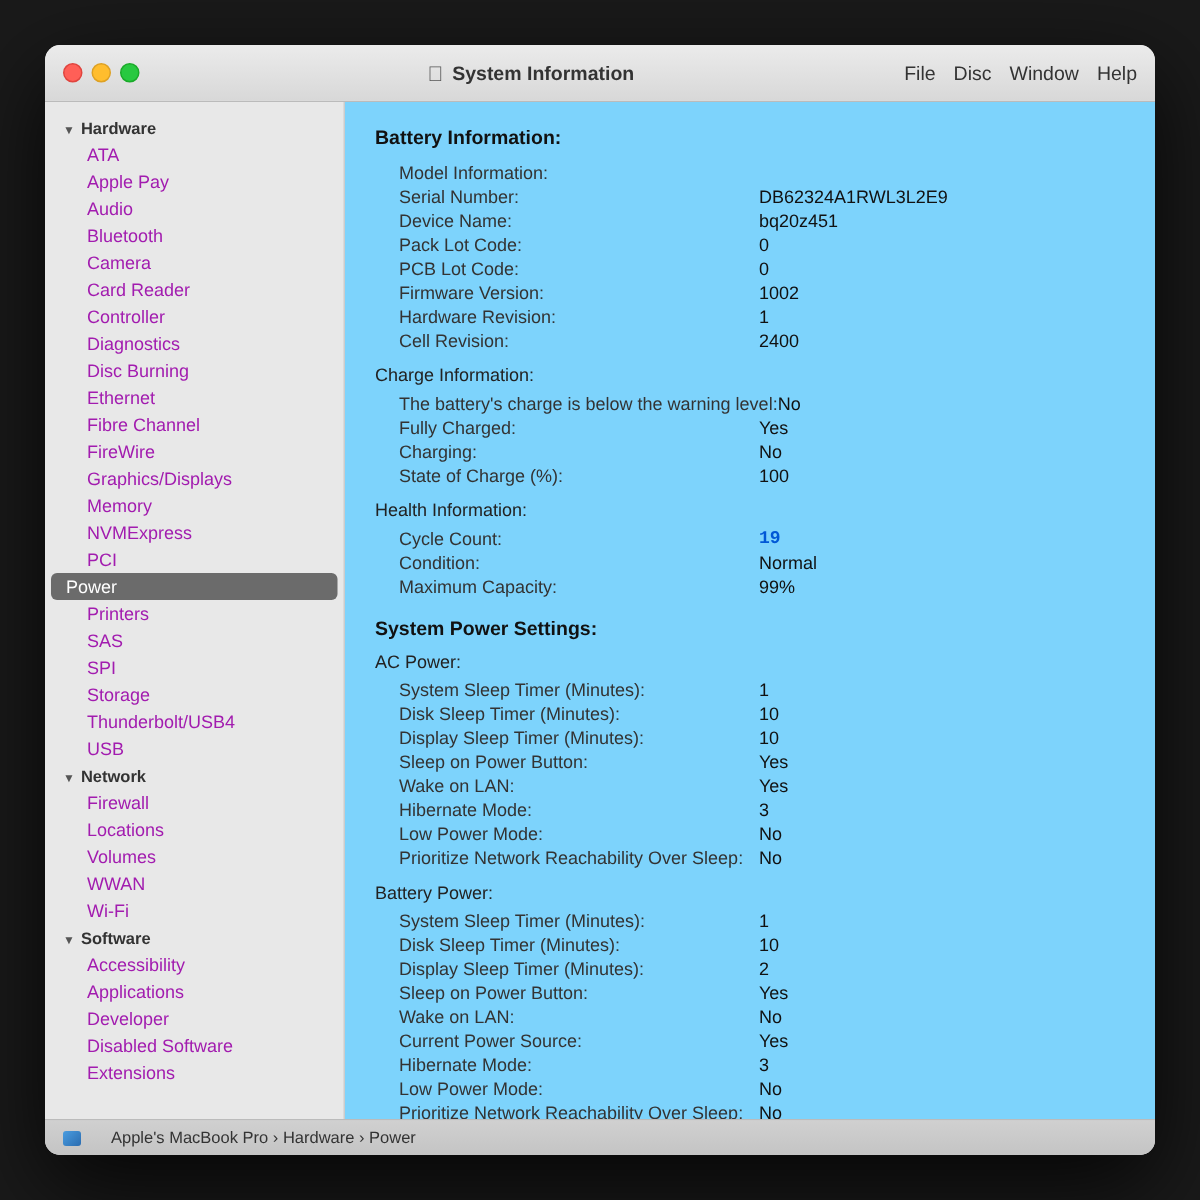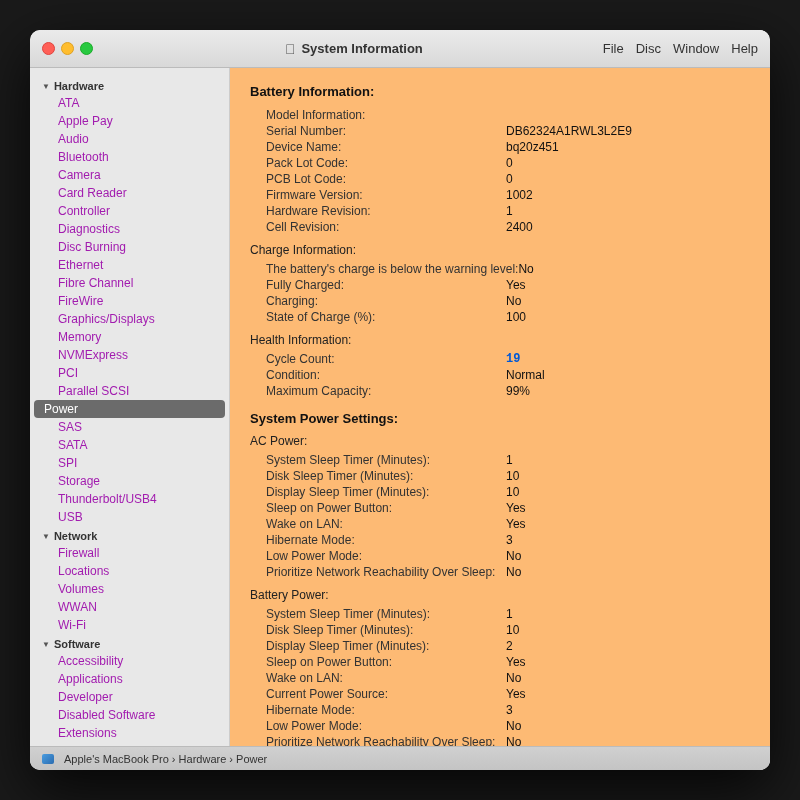--- a/index.html
+++ b/index.html
@@ -143,7 +143,7 @@
       flex: 1;
       overflow-y: auto;
       padding: 16px 20px;
-      background: #fdba74;
+      background: #7dd3fc;
       font-size: 12px;
       color: #222;
     }

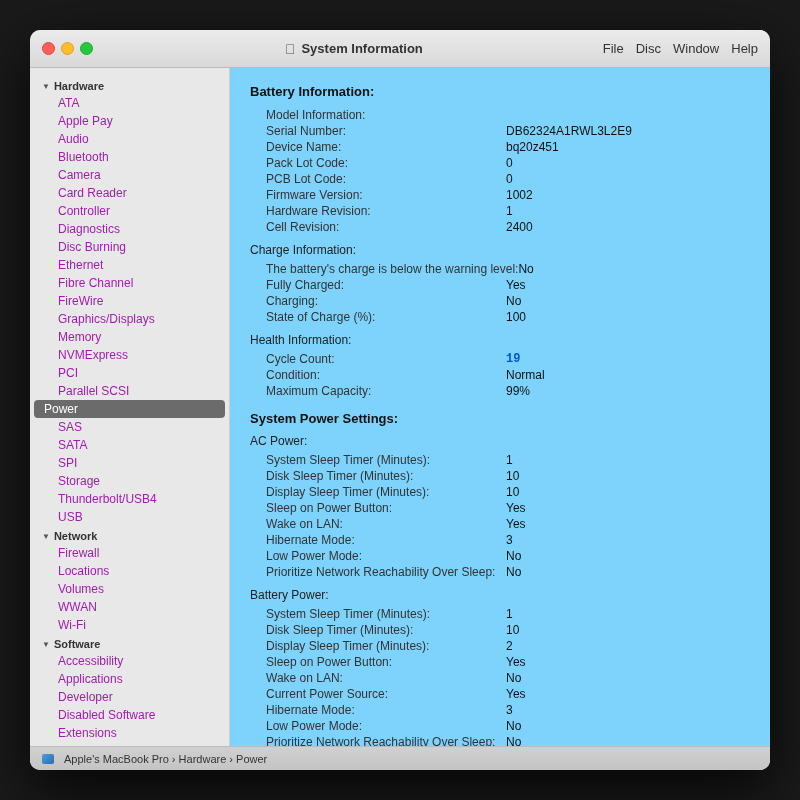--- a/index.html
+++ b/index.html
@@ -261,7 +261,6 @@
       <div class="sidebar-item">Memory</div>
       <div class="sidebar-item">NVMExpress</div>
       <div class="sidebar-item">PCI</div>
-      <div class="sidebar-item">Parallel SCSI</div>
       <div class="sidebar-item selected">Power</div>
       <div class="sidebar-item">SAS</div>
       <div class="sidebar-item">SATA</div>

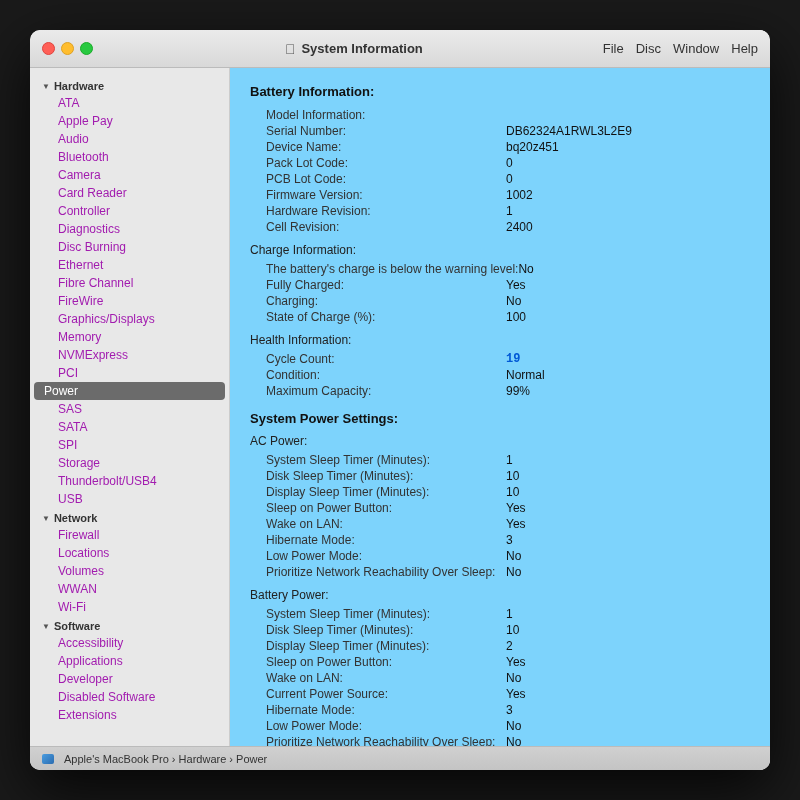--- a/index.html
+++ b/index.html
@@ -262,6 +262,7 @@
       <div class="sidebar-item">NVMExpress</div>
       <div class="sidebar-item">PCI</div>
       <div class="sidebar-item selected">Power</div>
+      <div class="sidebar-item">Printers</div>
       <div class="sidebar-item">SAS</div>
       <div class="sidebar-item">SATA</div>
       <div class="sidebar-item">SPI</div>

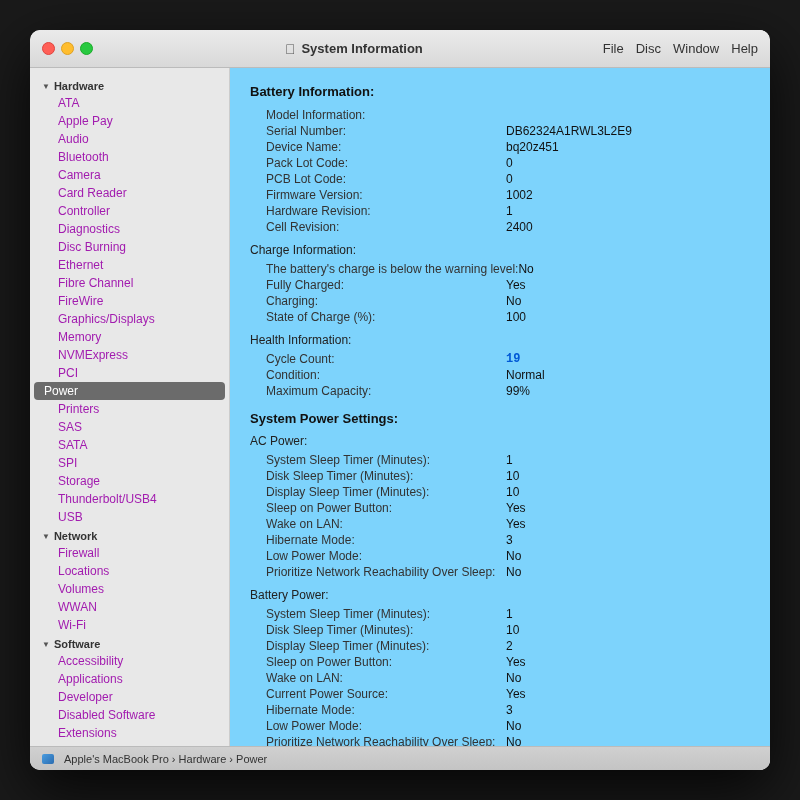--- a/index.html
+++ b/index.html
@@ -264,7 +264,6 @@
       <div class="sidebar-item selected">Power</div>
       <div class="sidebar-item">Printers</div>
       <div class="sidebar-item">SAS</div>
-      <div class="sidebar-item">SATA</div>
       <div class="sidebar-item">SPI</div>
       <div class="sidebar-item">Storage</div>
       <div class="sidebar-item">Thunderbolt/USB4</div>

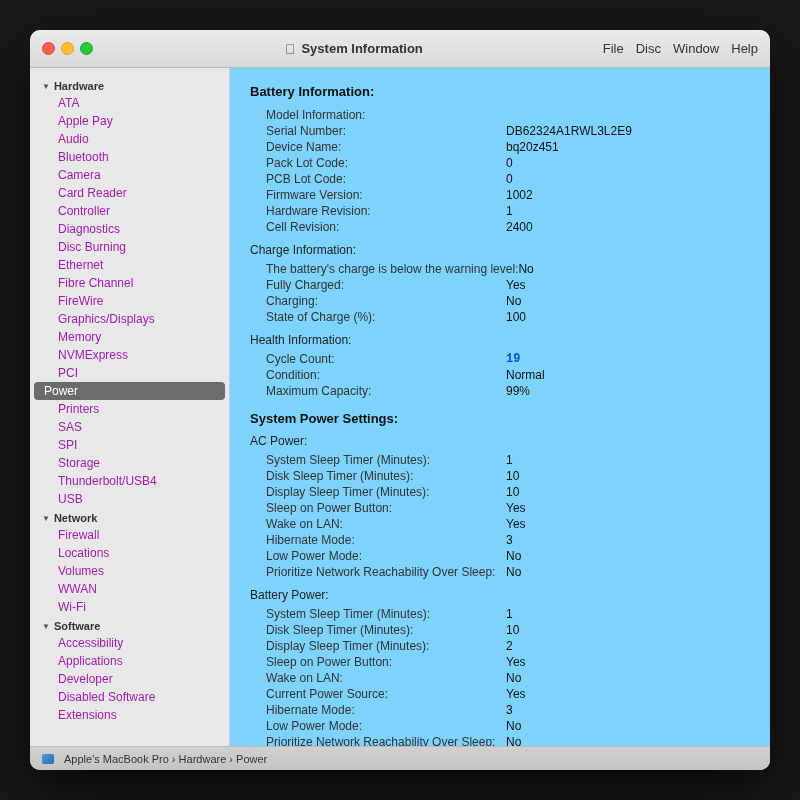--- a/index.html
+++ b/index.html
@@ -203,7 +203,7 @@
       font-size: 11px;
       color: #333;
       flex-shrink: 0;
-      gap: 10px;
+      gap: 20px;
     }
 
     .breadcrumb-icon {

